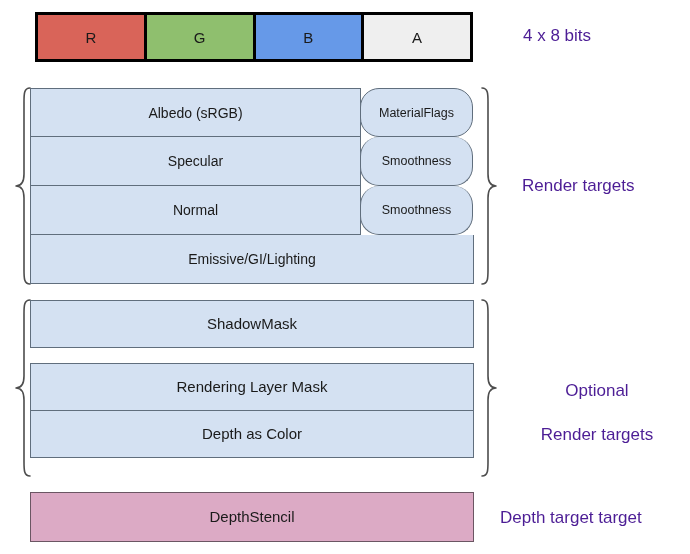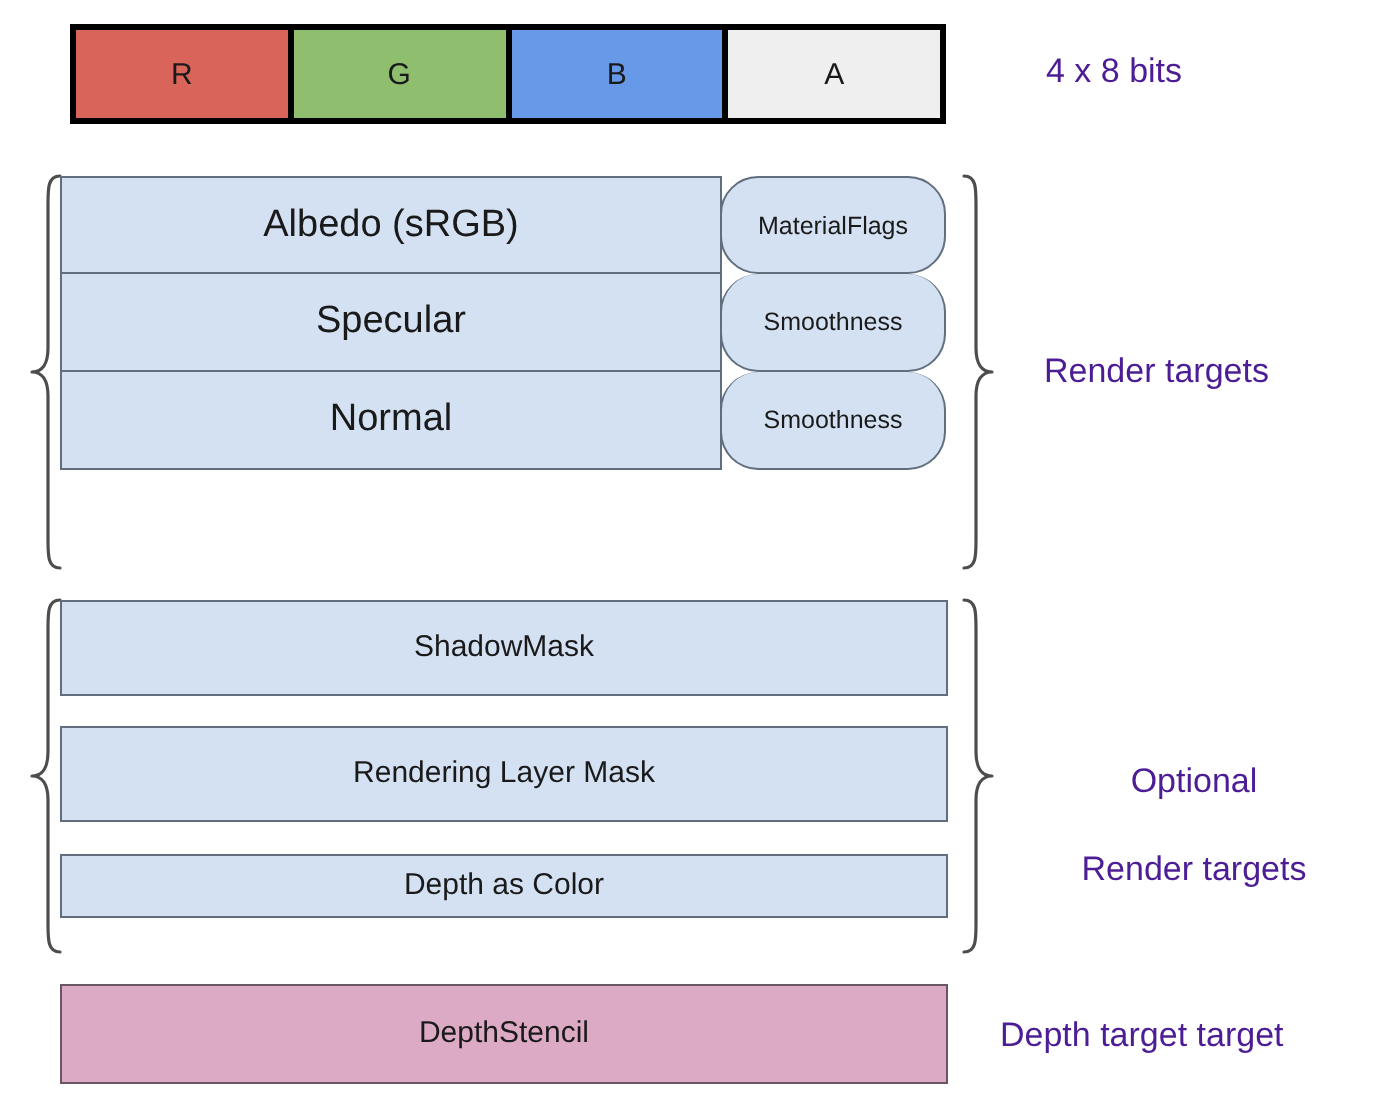--- a/index.html
+++ b/index.html
@@ -83,7 +83,7 @@
     display: flex;
     align-items: center;
     justify-content: center;
-    font-size: 19px;
+    font-size: 14px;
     color: #1a1a1a;
   }
   .rt-main {

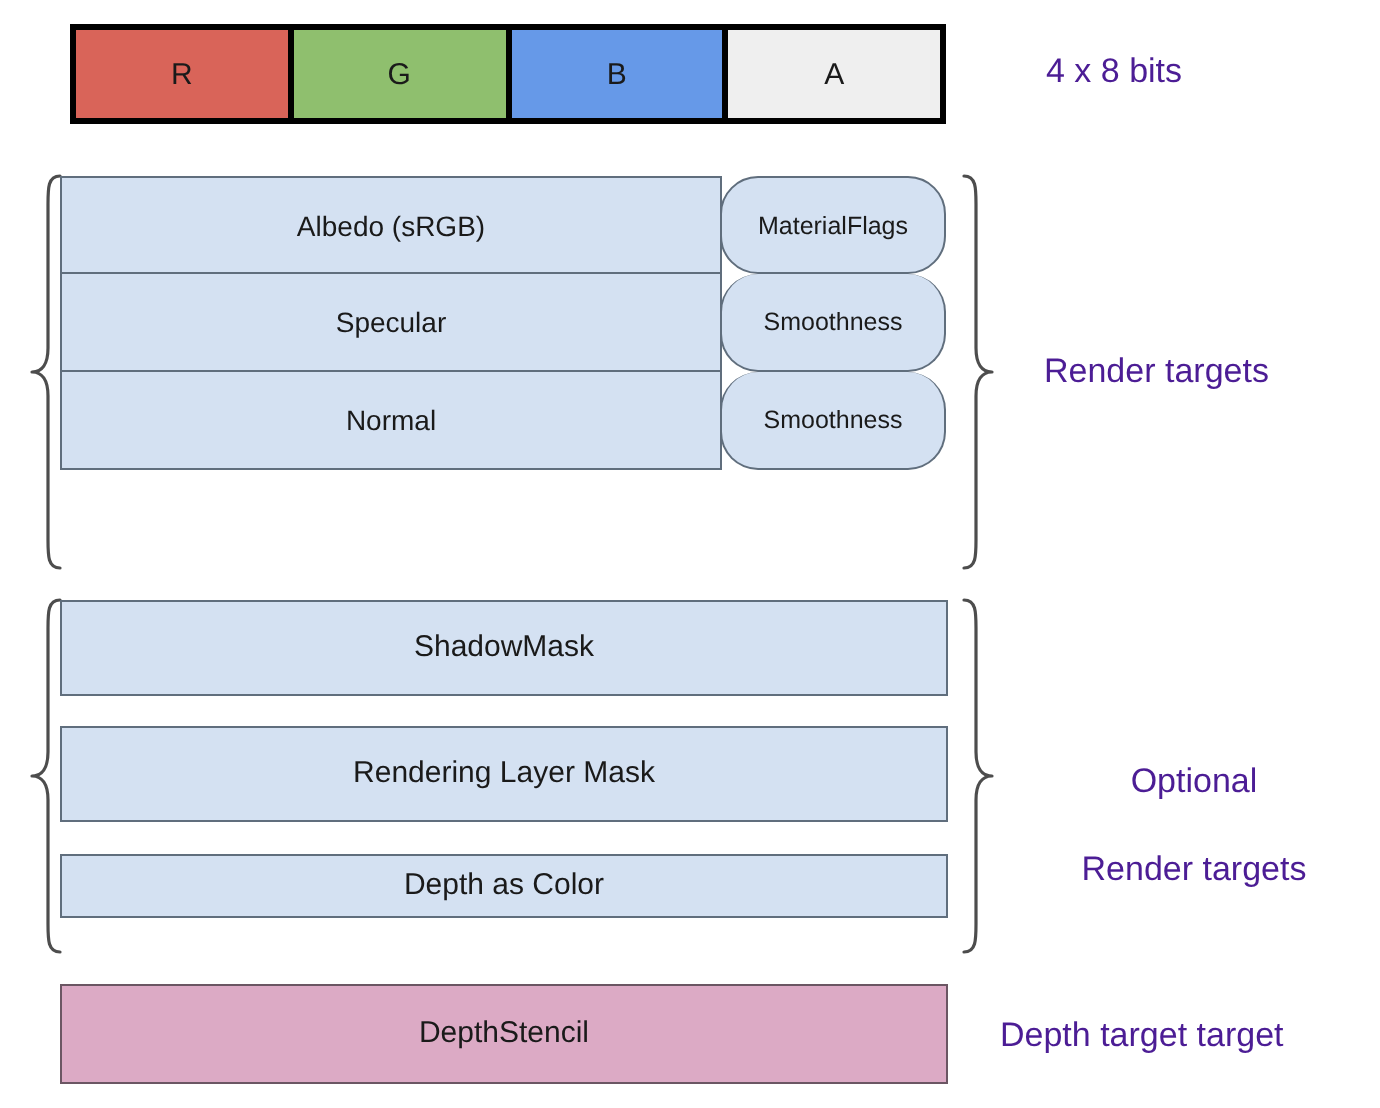--- a/index.html
+++ b/index.html
@@ -185,6 +185,11 @@
     </div>
   </div>
 
+  <div class="rt-row stacked full" style="top:235px;">
+    <div class="rt-main">
+      <span class="cell-label">Emissive/GI/Lighting</span>
+    </div>
+  </div>
 
   <div class="brace" style="left:480px; top:86px; width:18px; height:200px;">
     <svg width="18" height="200" viewBox="0 0 18 200" aria-hidden="true">

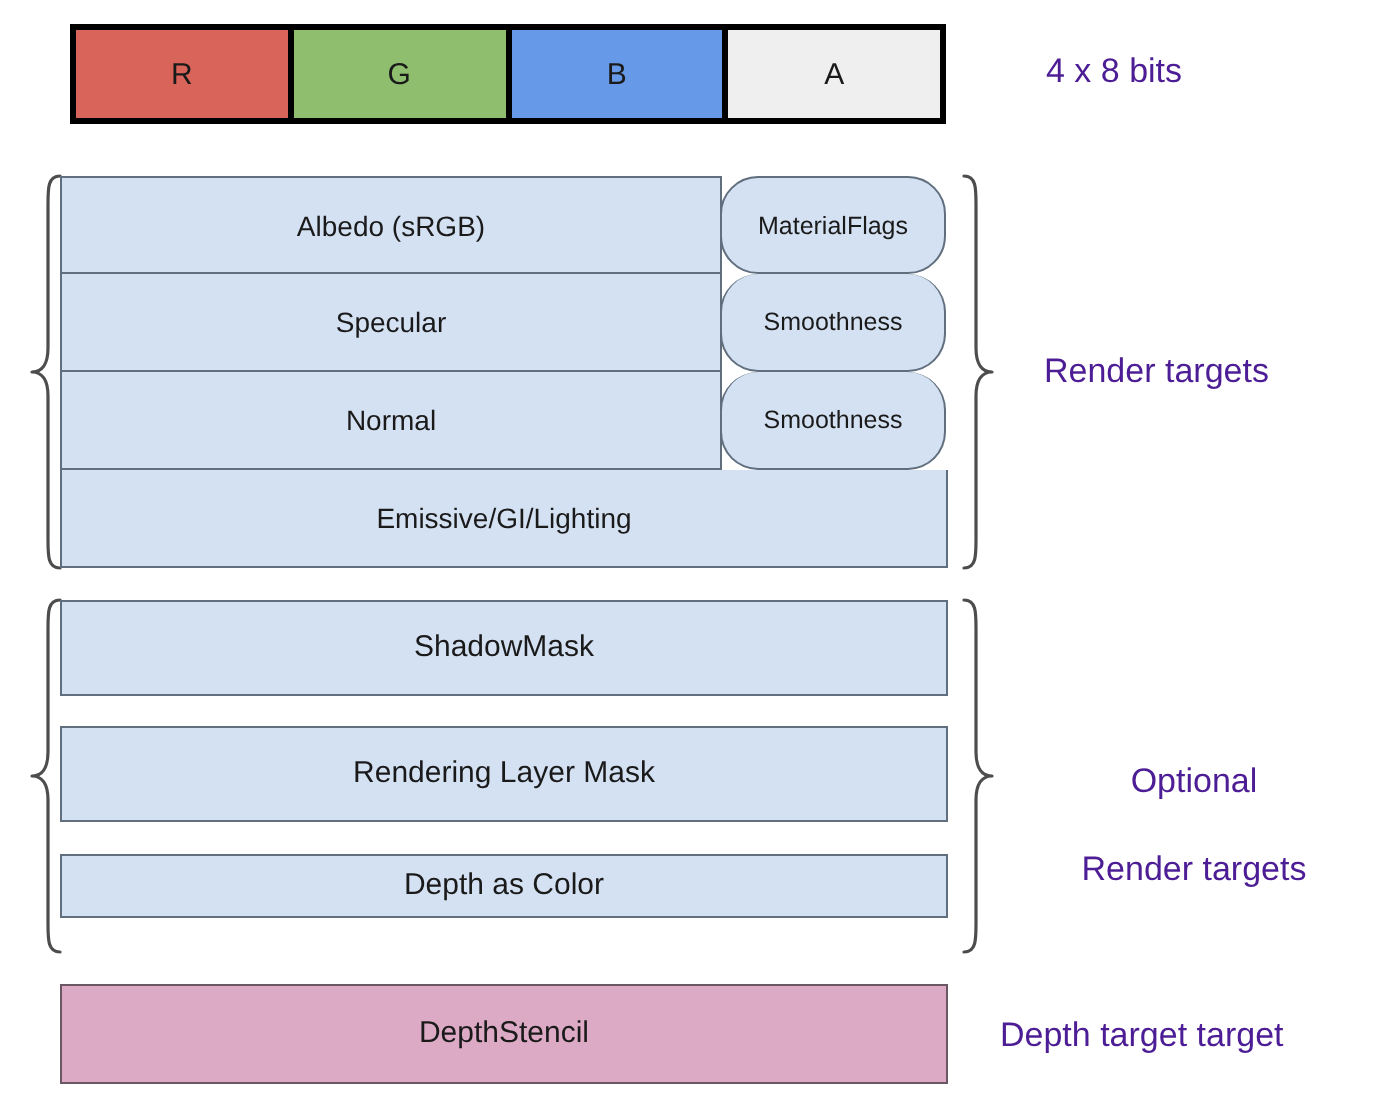--- a/index.html
+++ b/index.html
@@ -213,7 +213,7 @@
     <span class="cell-label">Rendering Layer Mask</span>
   </div>
 
-  <div class="block" style="left:30px; top:427px; width:444px; height:32px;">
+  <div class="block" style="left:30px; top:410px; width:444px; height:48px;">
     <span class="cell-label">Depth as Color</span>
   </div>
 

